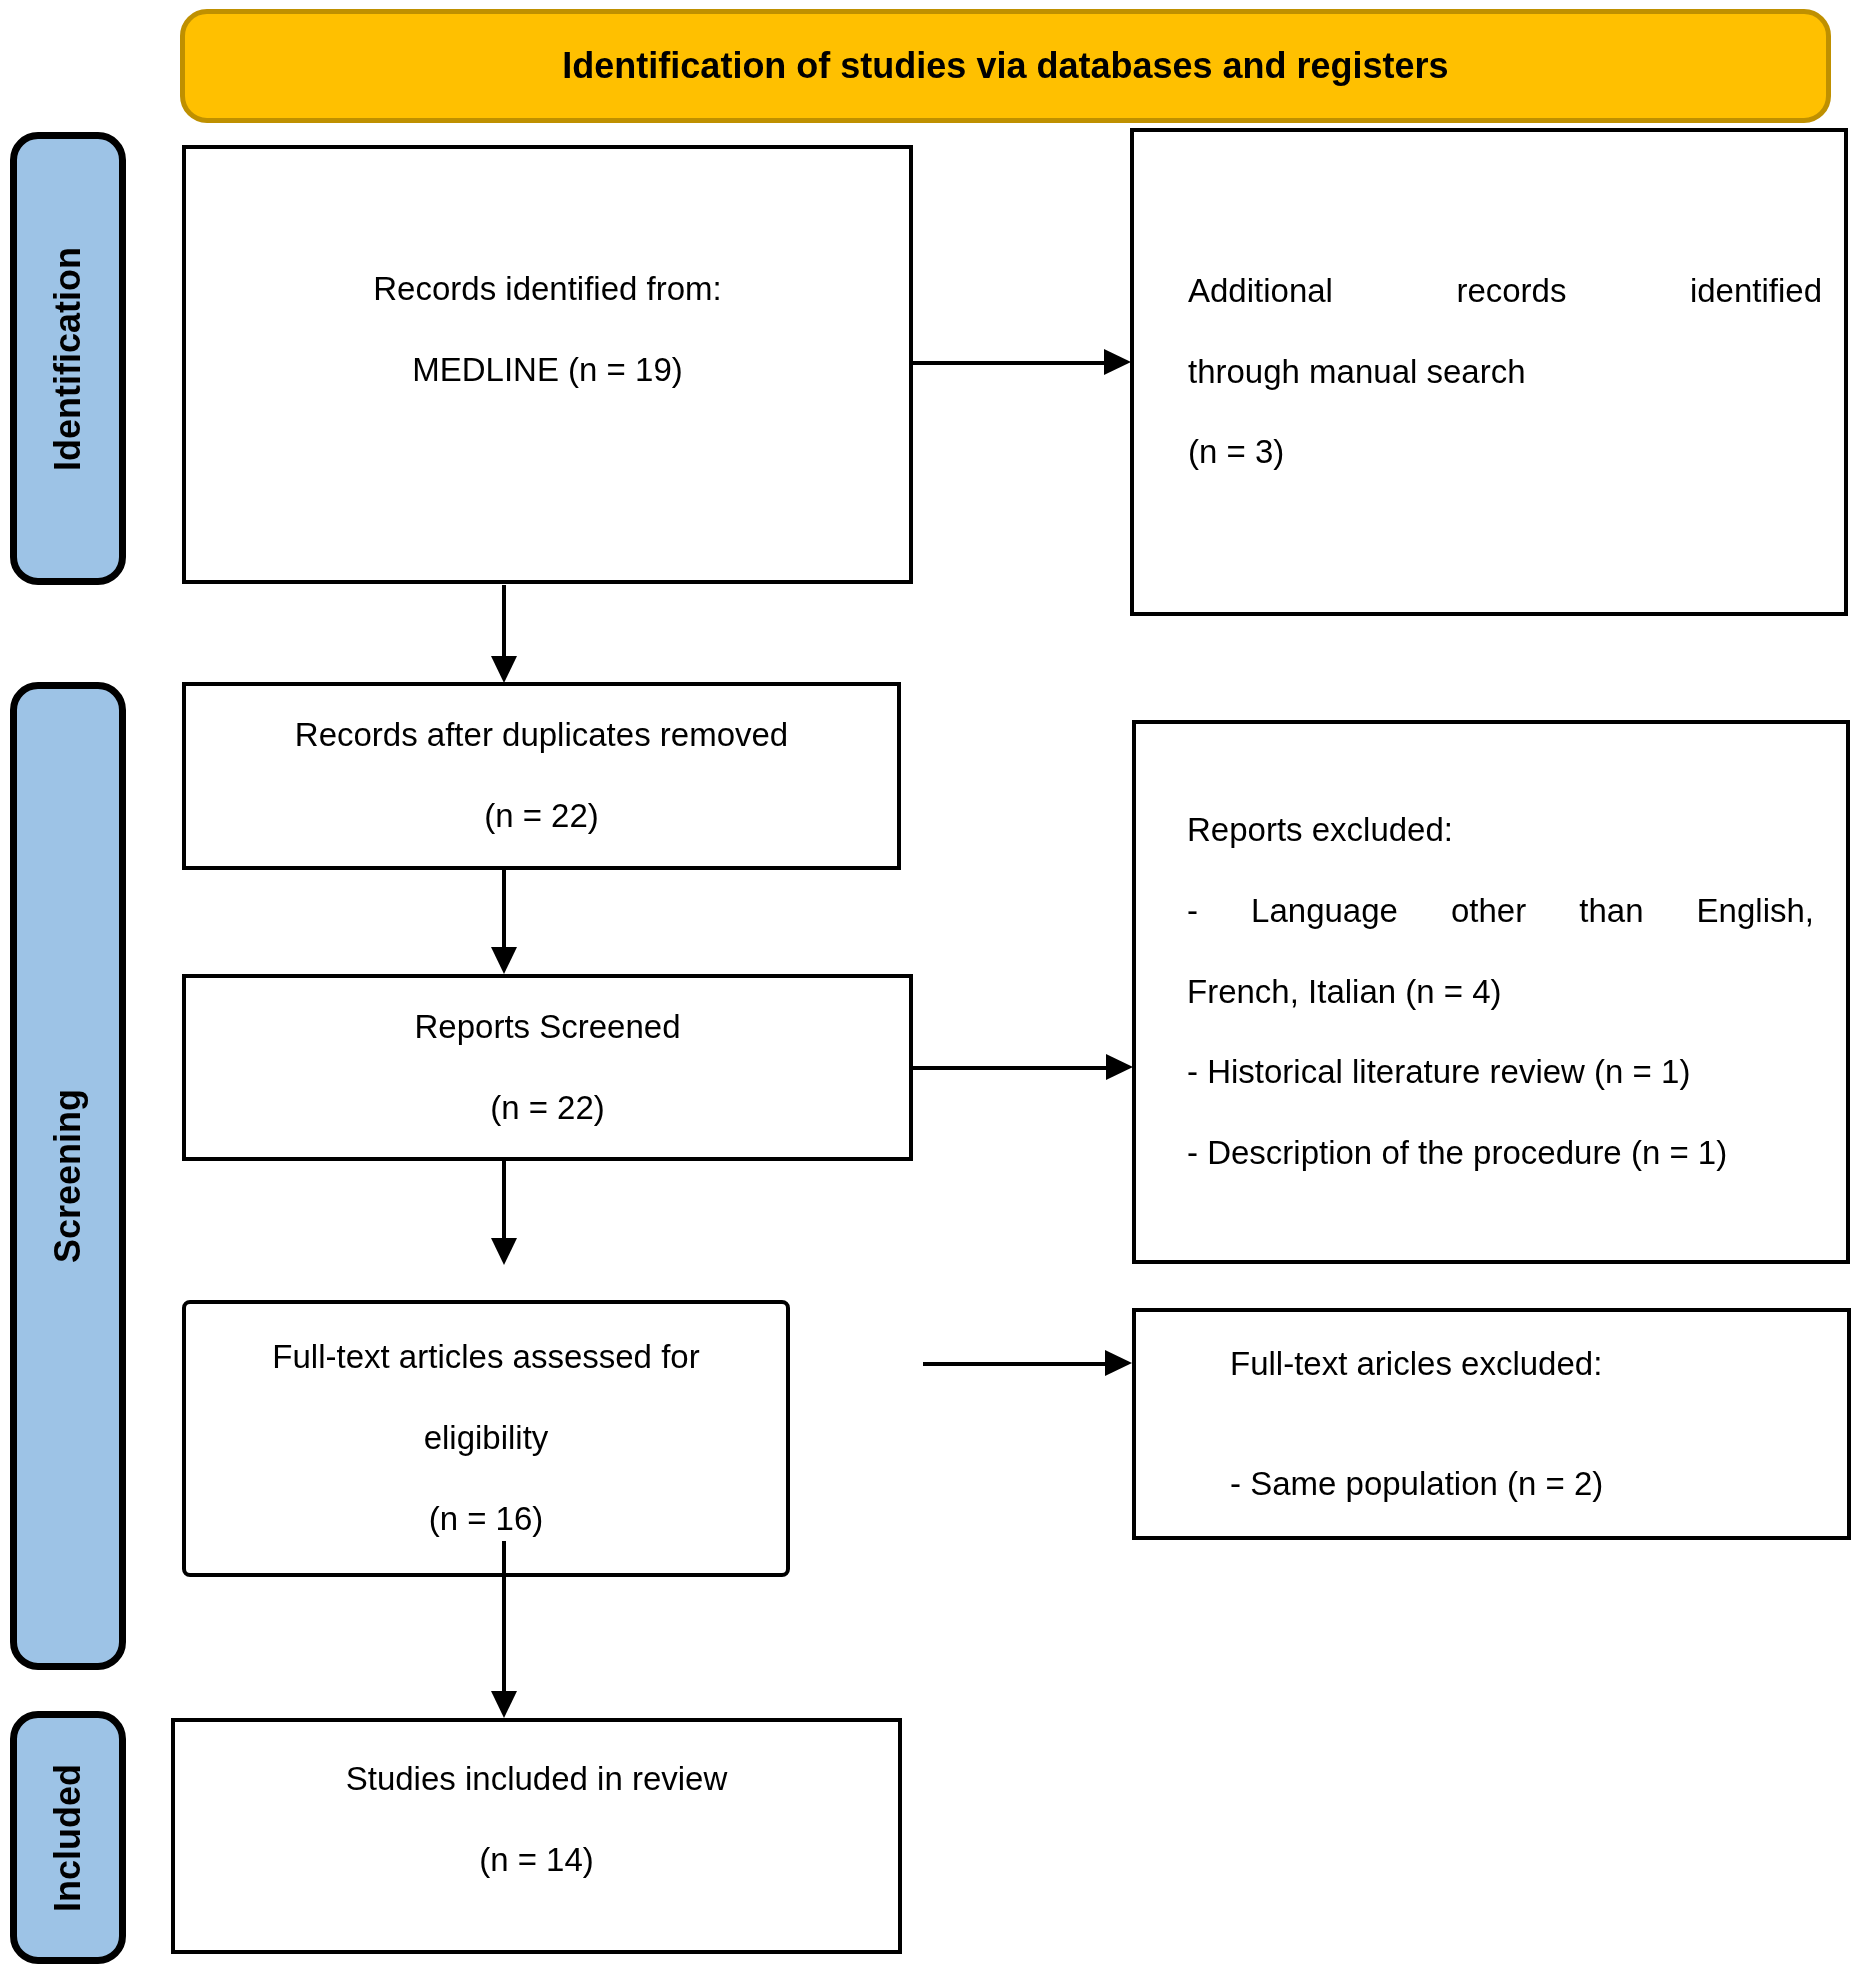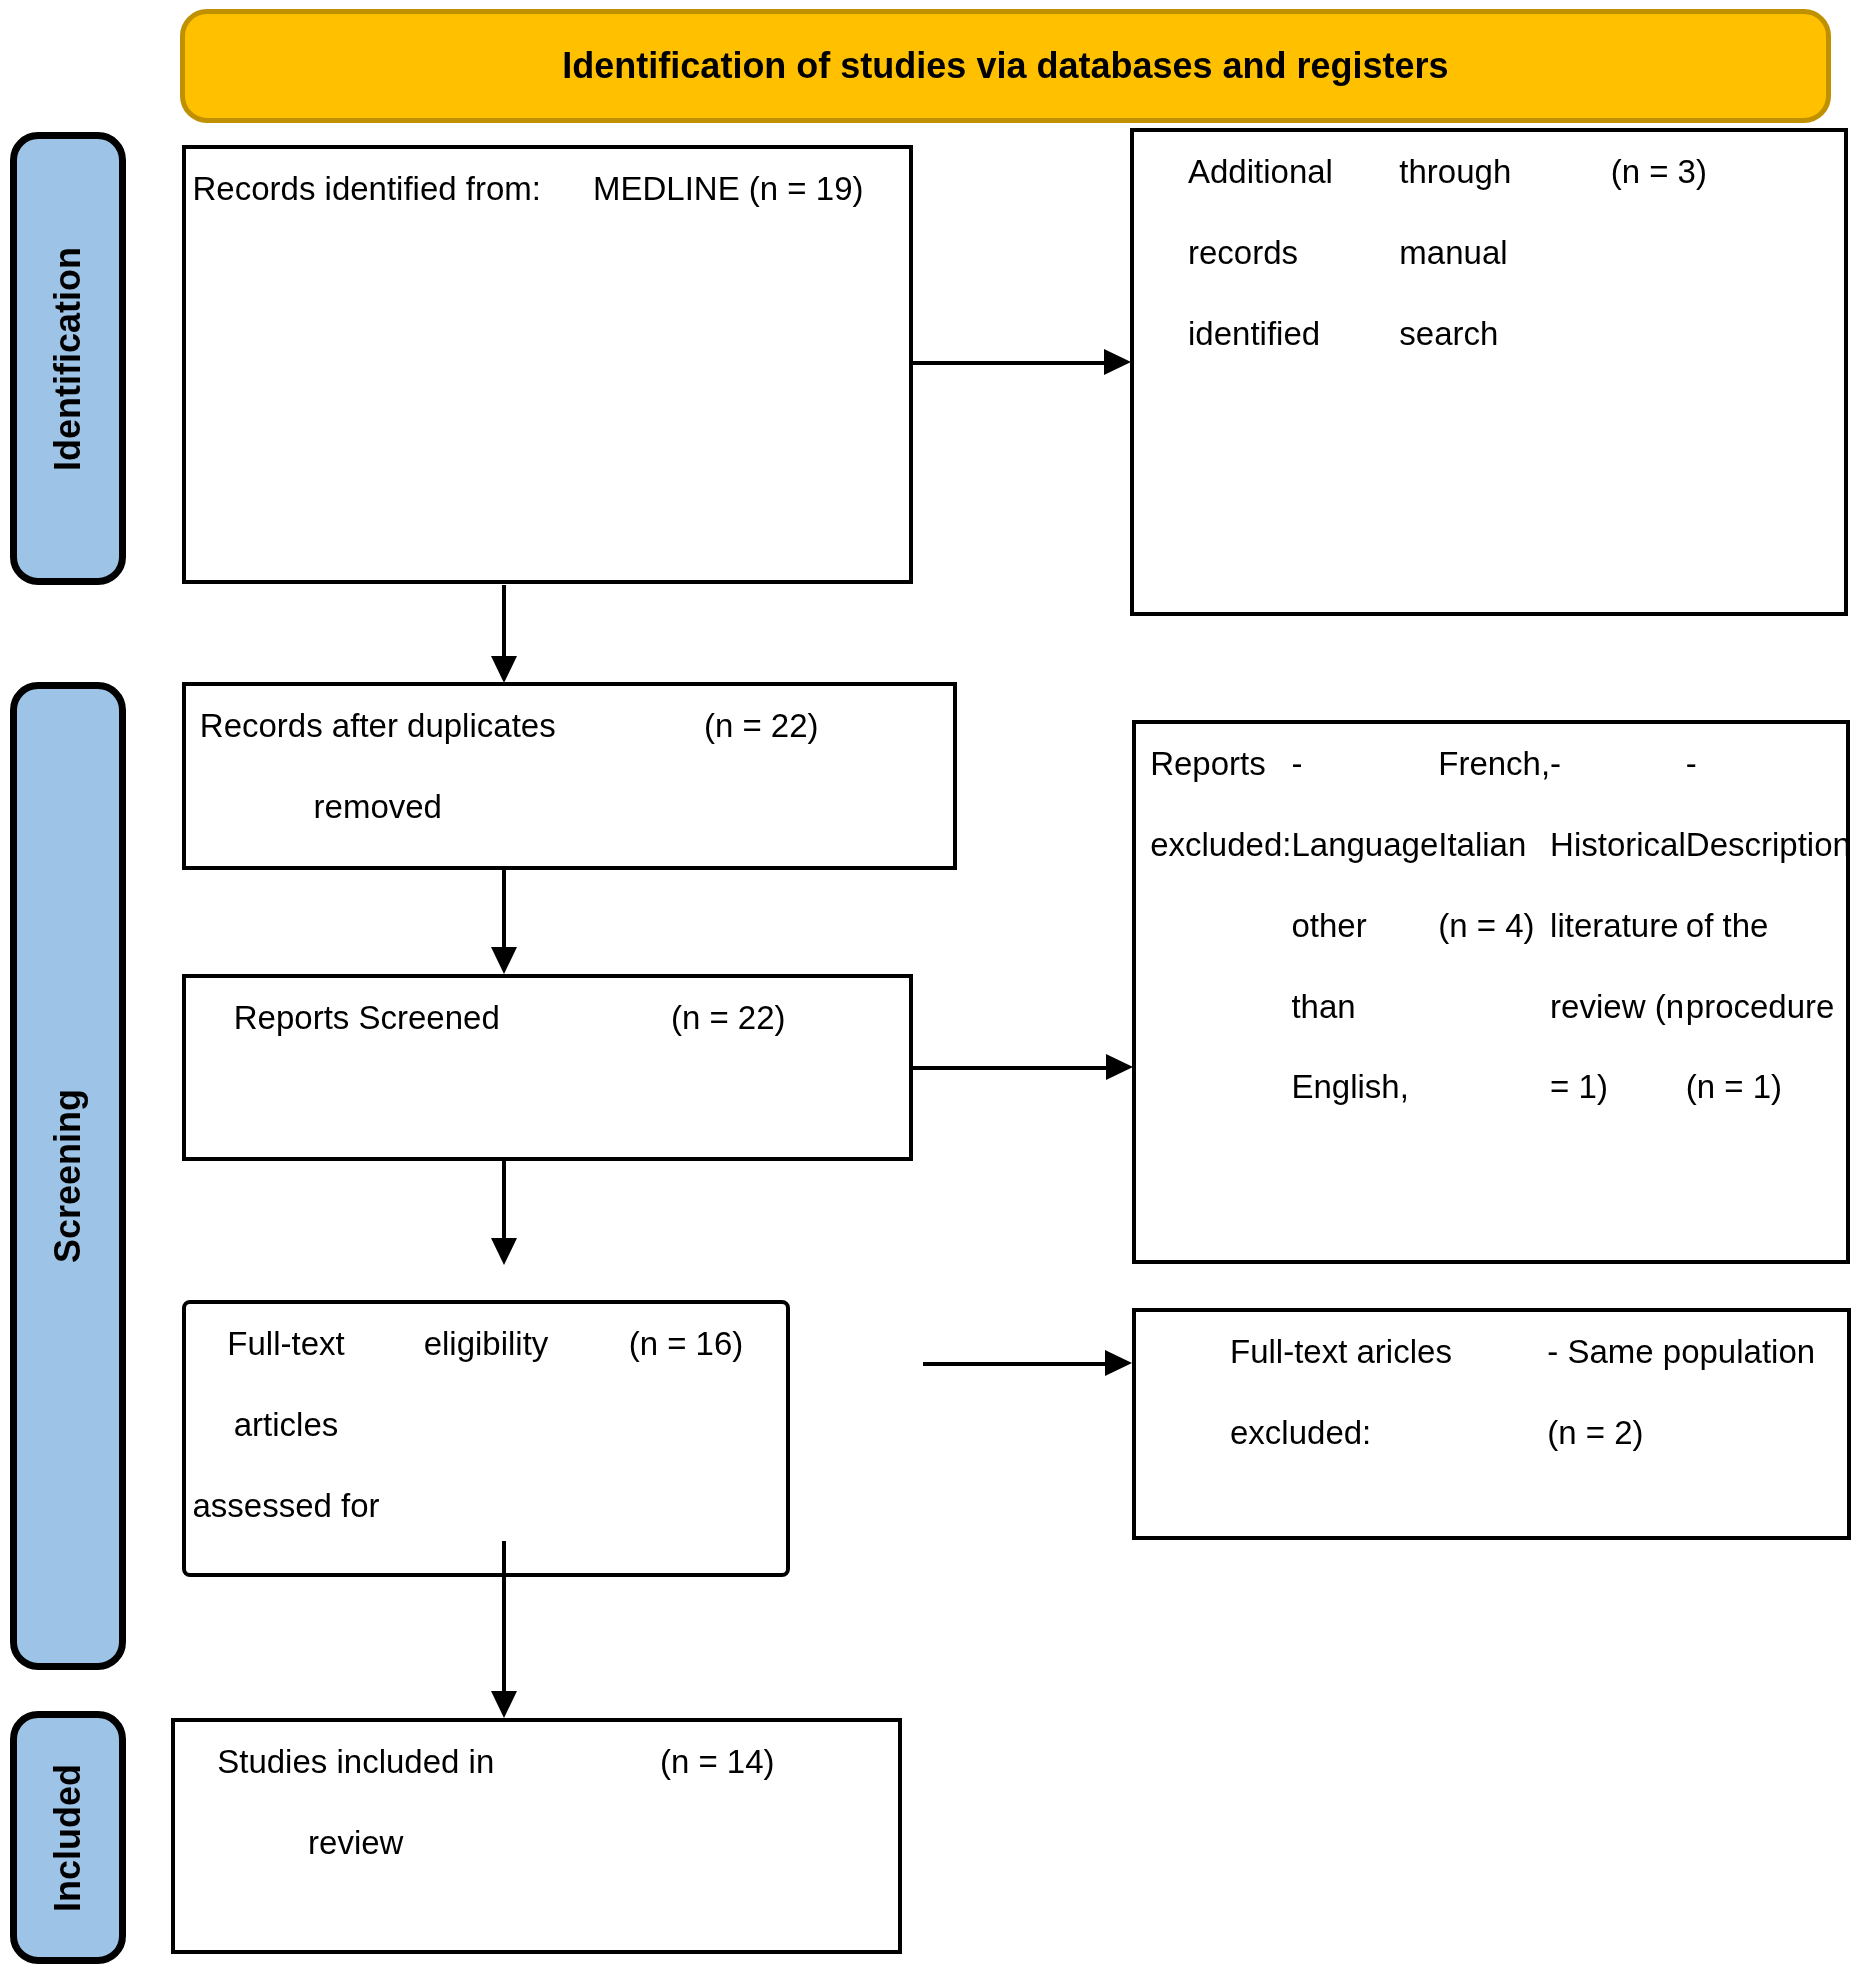--- a/index.html
+++ b/index.html
@@ -51,7 +51,7 @@
     background: #FFFFFF;
     border: 4.8px solid #000000;
     box-sizing: border-box;
-    display: flex; flex-direction: row; justify-content: center;
+    display: flex; flex-direction: column; justify-content: center;
     font-size: 33px; line-height: 2.45;
   }
   .box .line { width: 100%; }

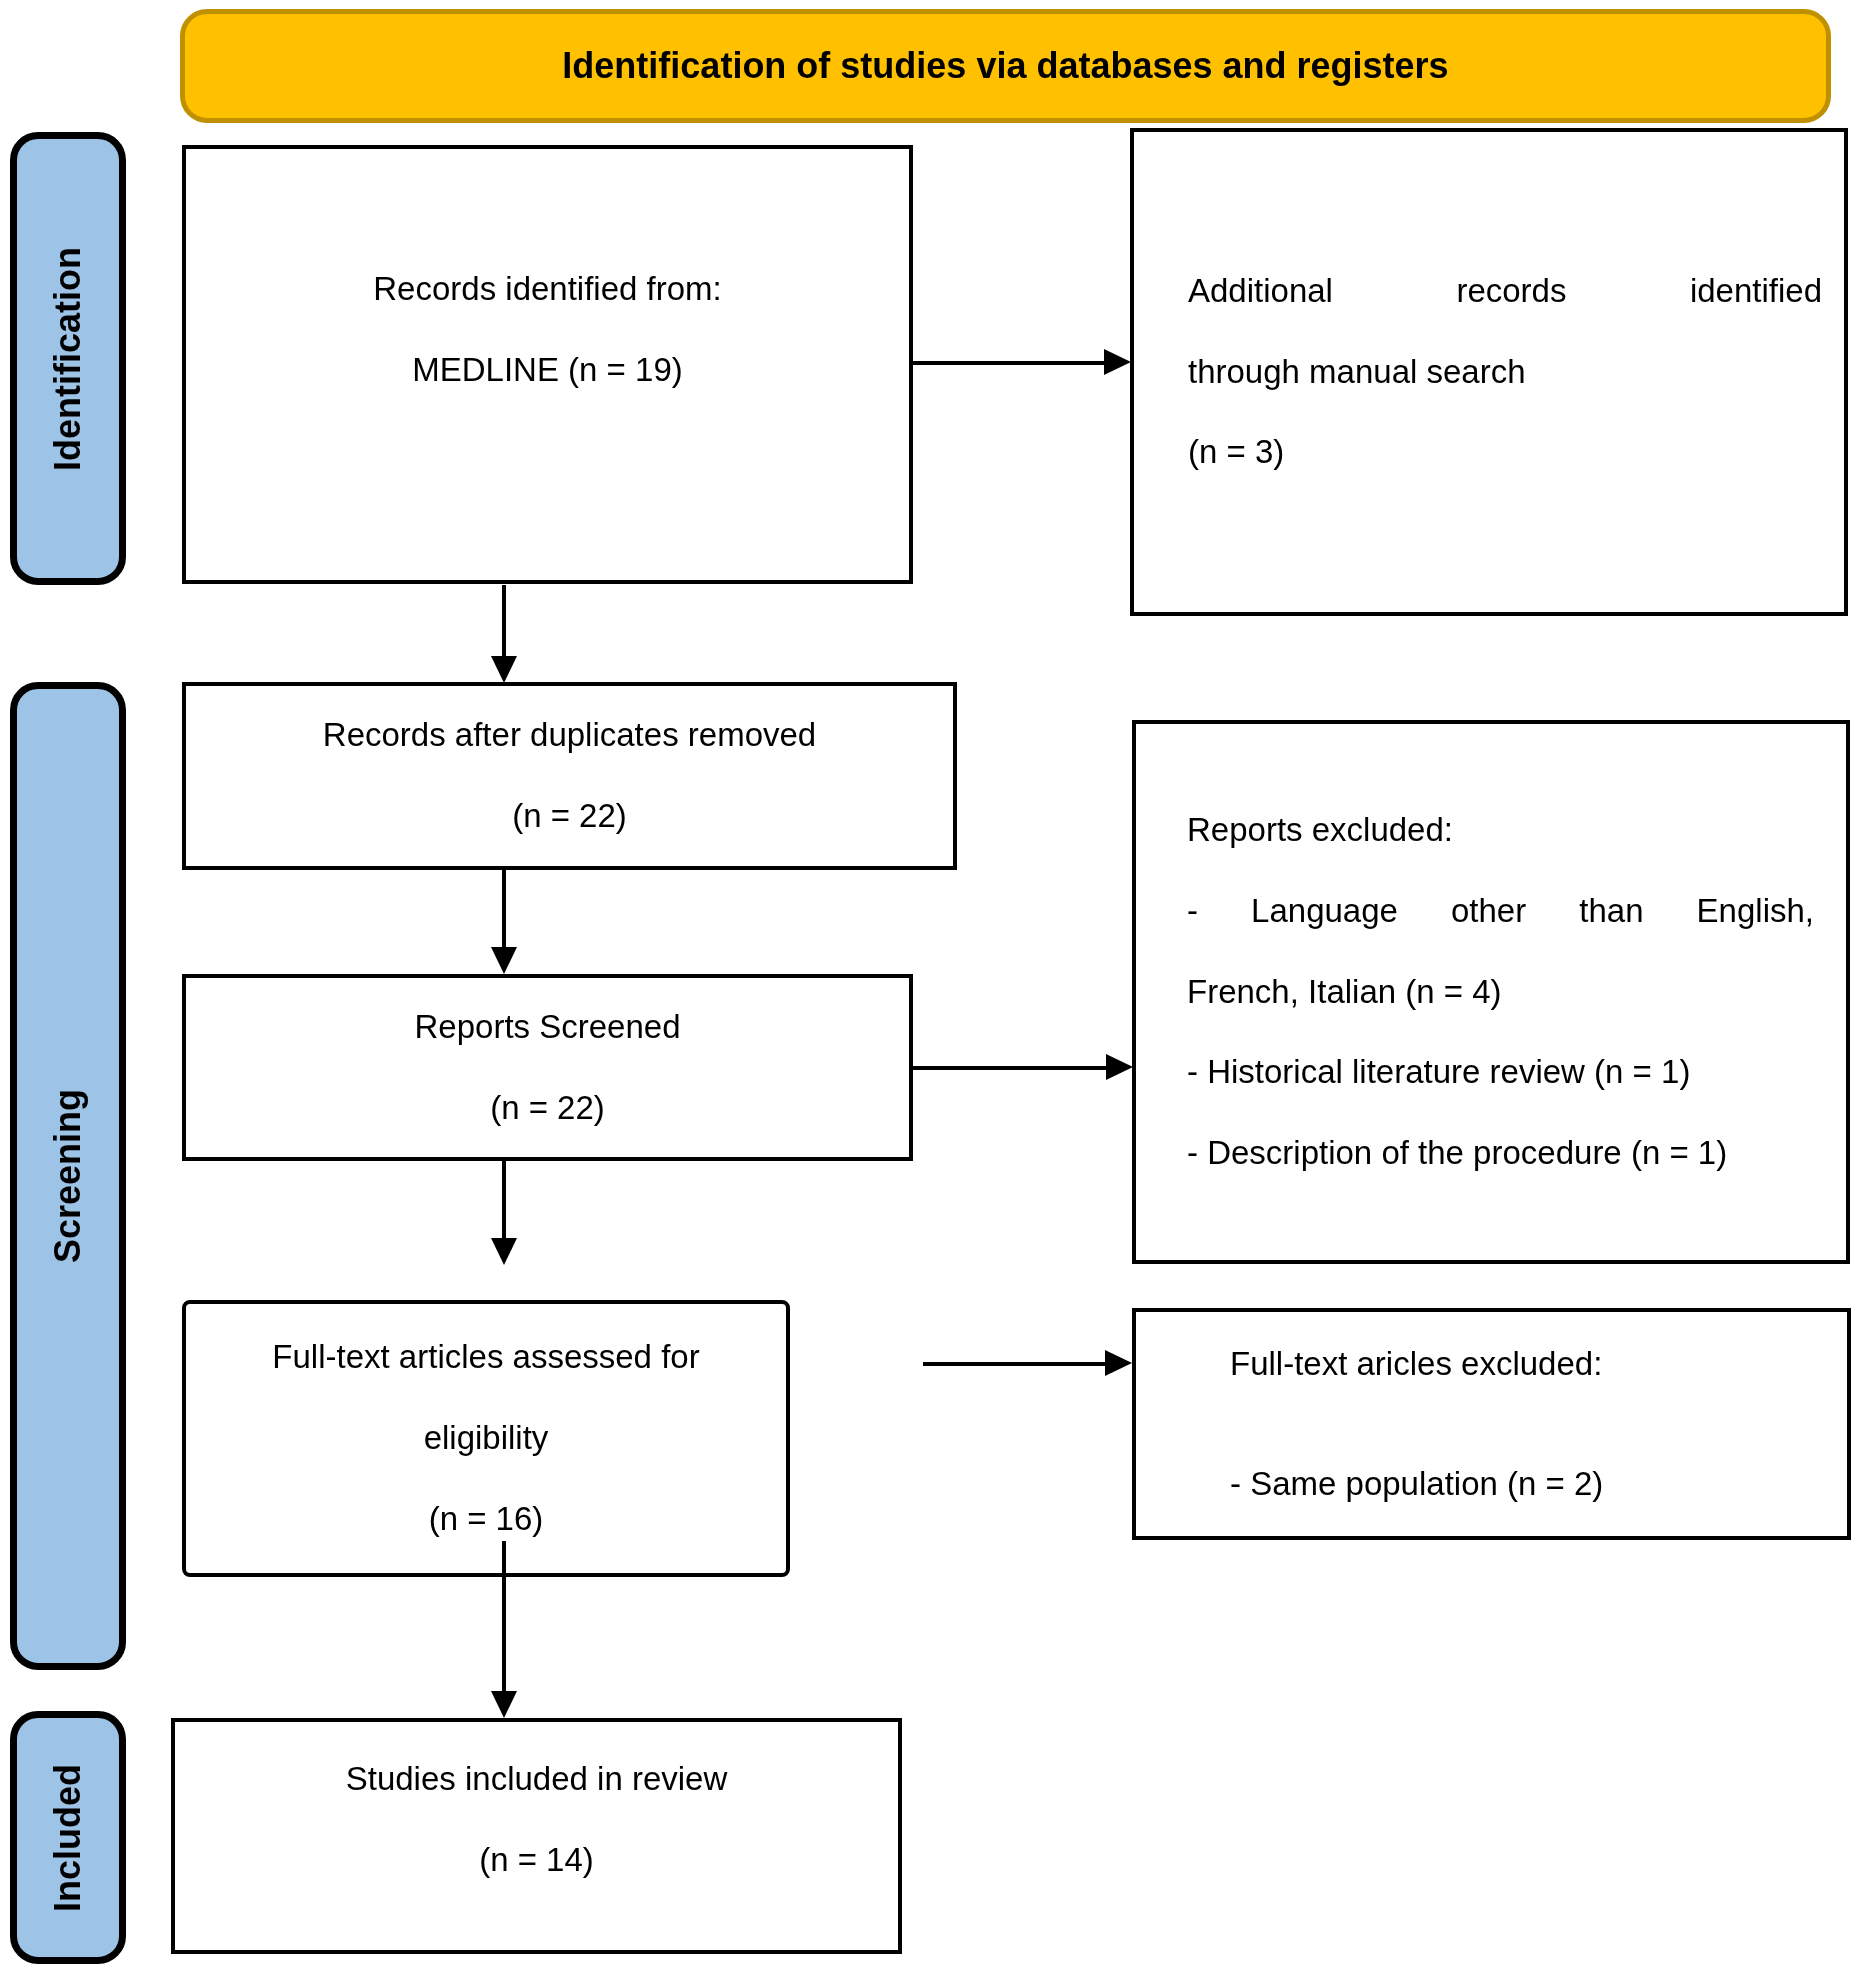--- a/index.html
+++ b/index.html
@@ -61,7 +61,7 @@
 
   .box-records    { left: 182px;  top: 145px;  width: 731px; height: 439px; padding-bottom: 70px; }
   .box-additional { left: 1130px; top: 128px;  width: 718px; height: 488px; padding: 0 22px 0 54px; }
-  .box-duplicates { left: 182px;  top: 682px; width: 775px; height: 188px; }
+  .box-duplicates { left: 182px;  top: 682px; width: 719px; height: 188px; }
   .box-screened   { left: 182px;  top: 974px; width: 731px; height: 187px; }
   .box-rexcluded  { left: 1132px; top: 720px; width: 718px; height: 544px; padding: 0 32px 0 51px; }
   .box-fulltext   { left: 182px;  top: 1300px; width: 608px; height: 277px; border-radius: 8px; }

